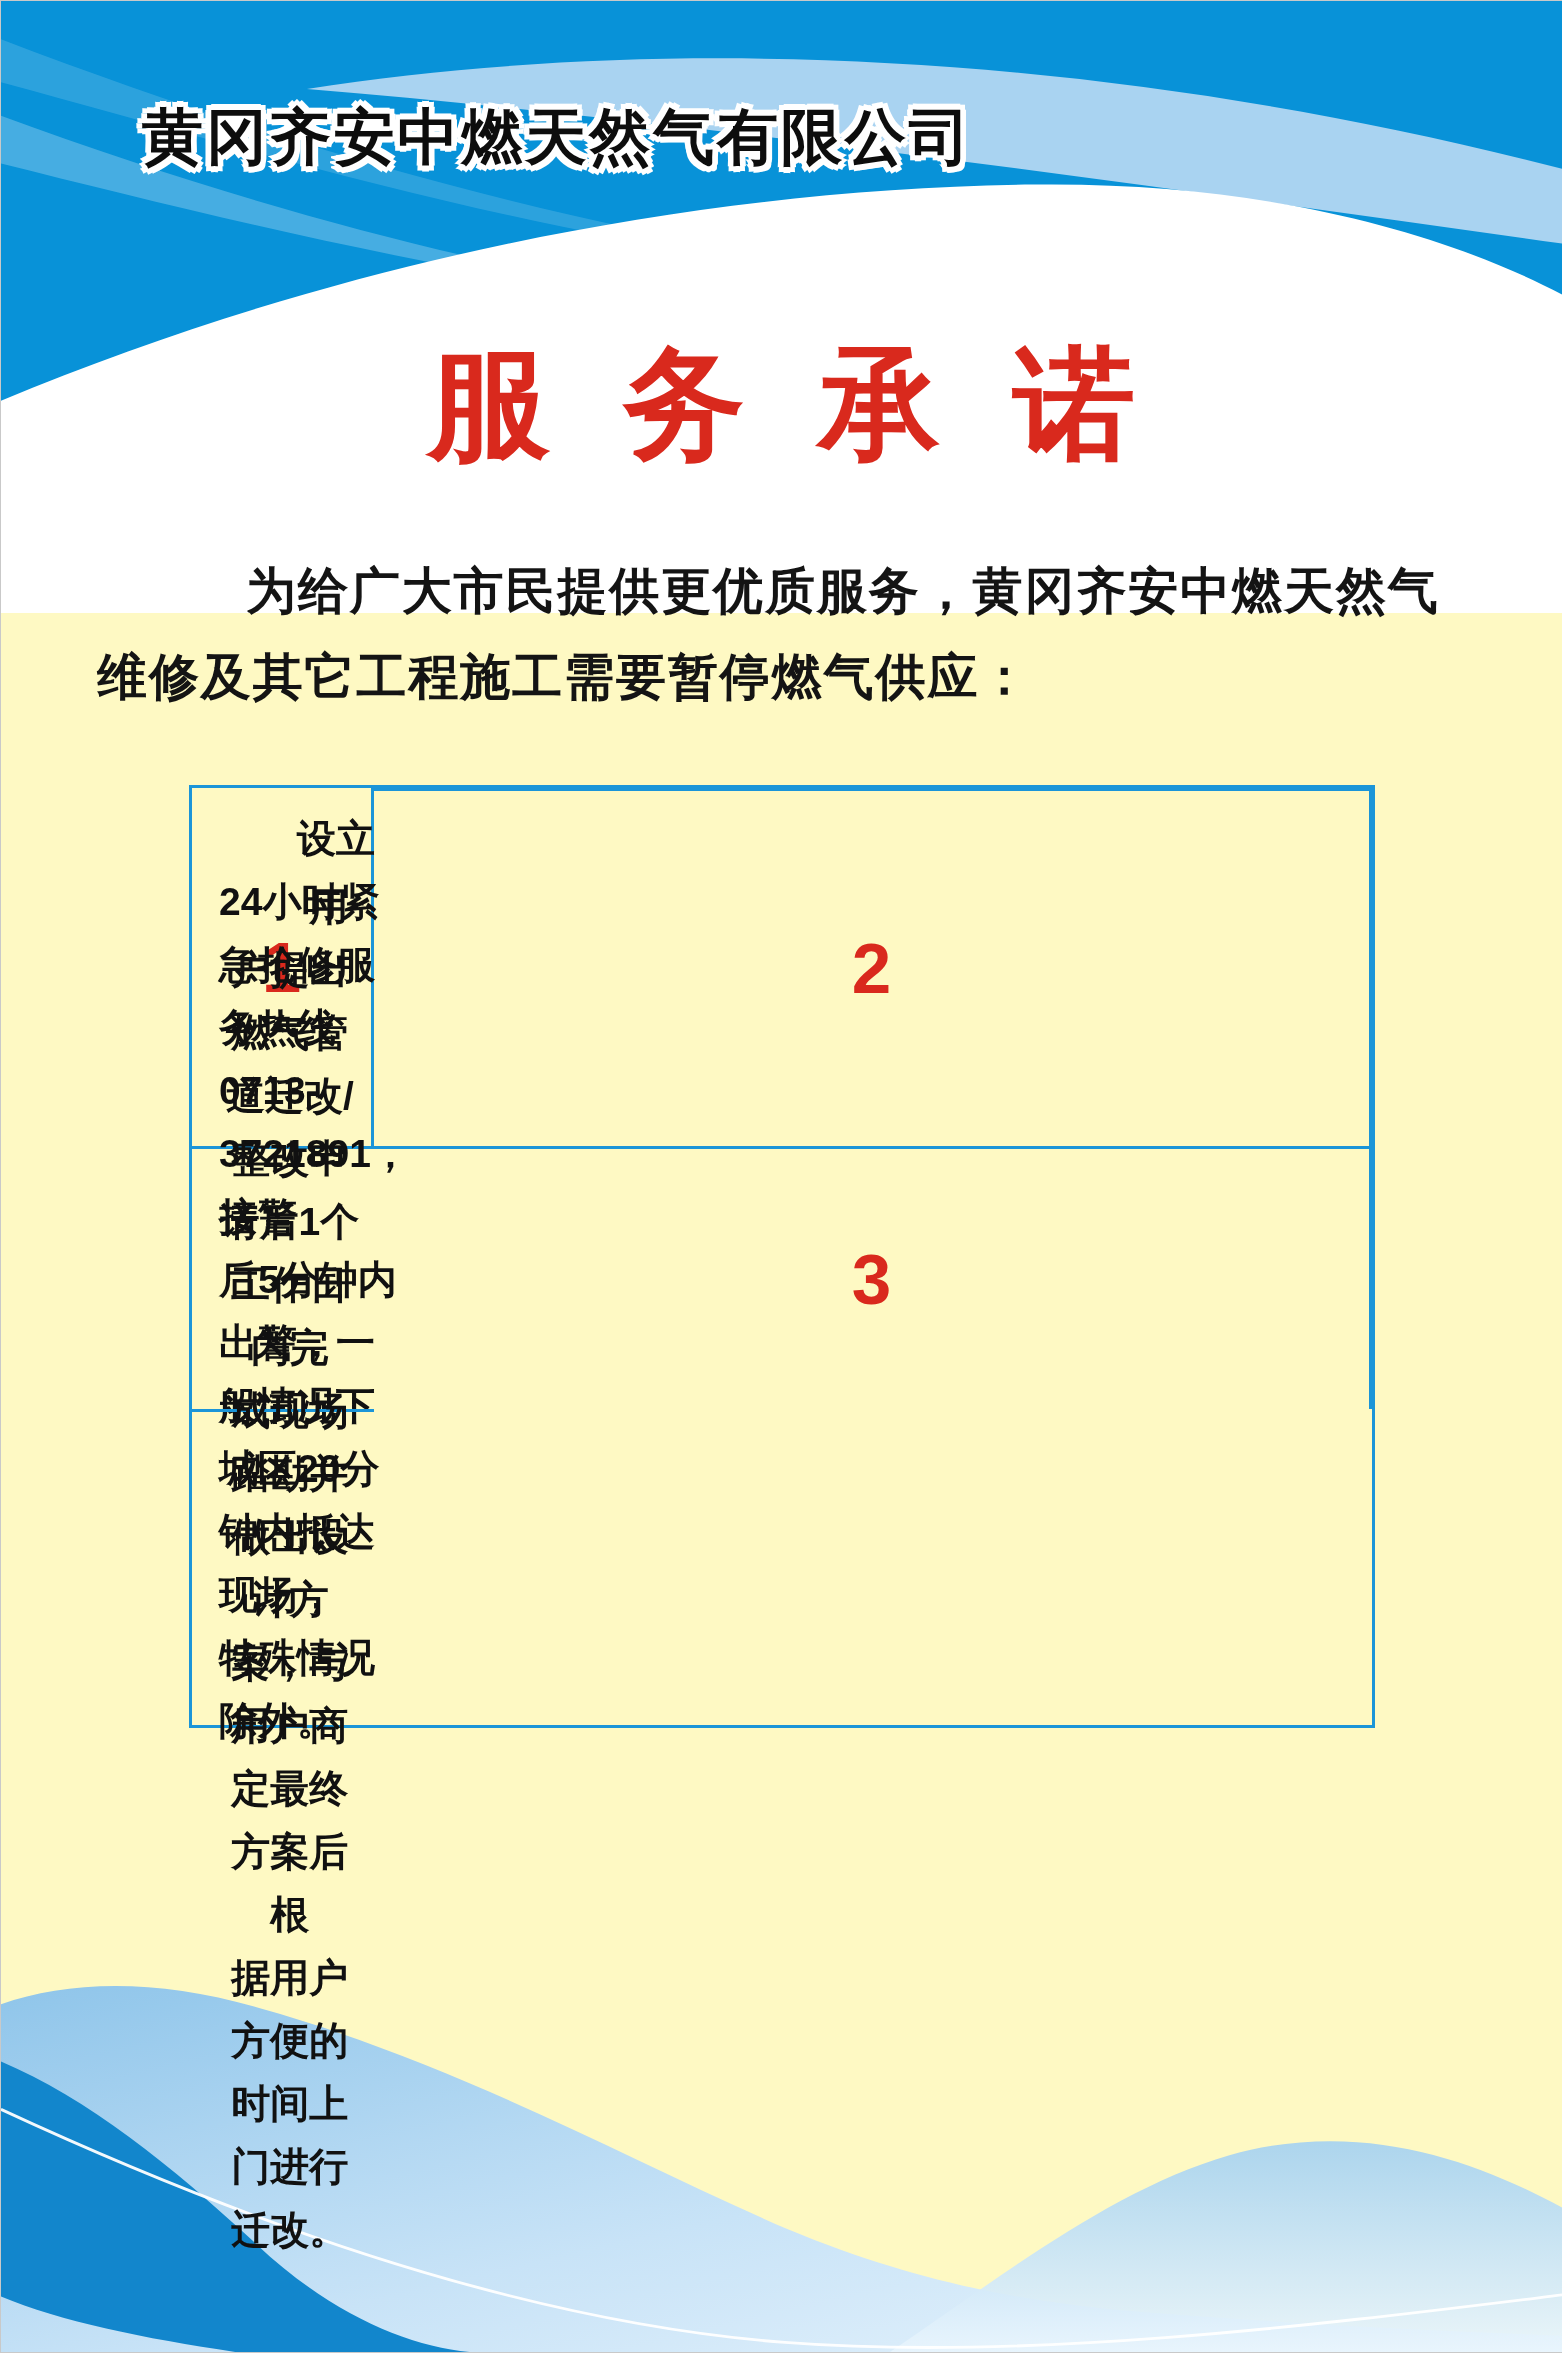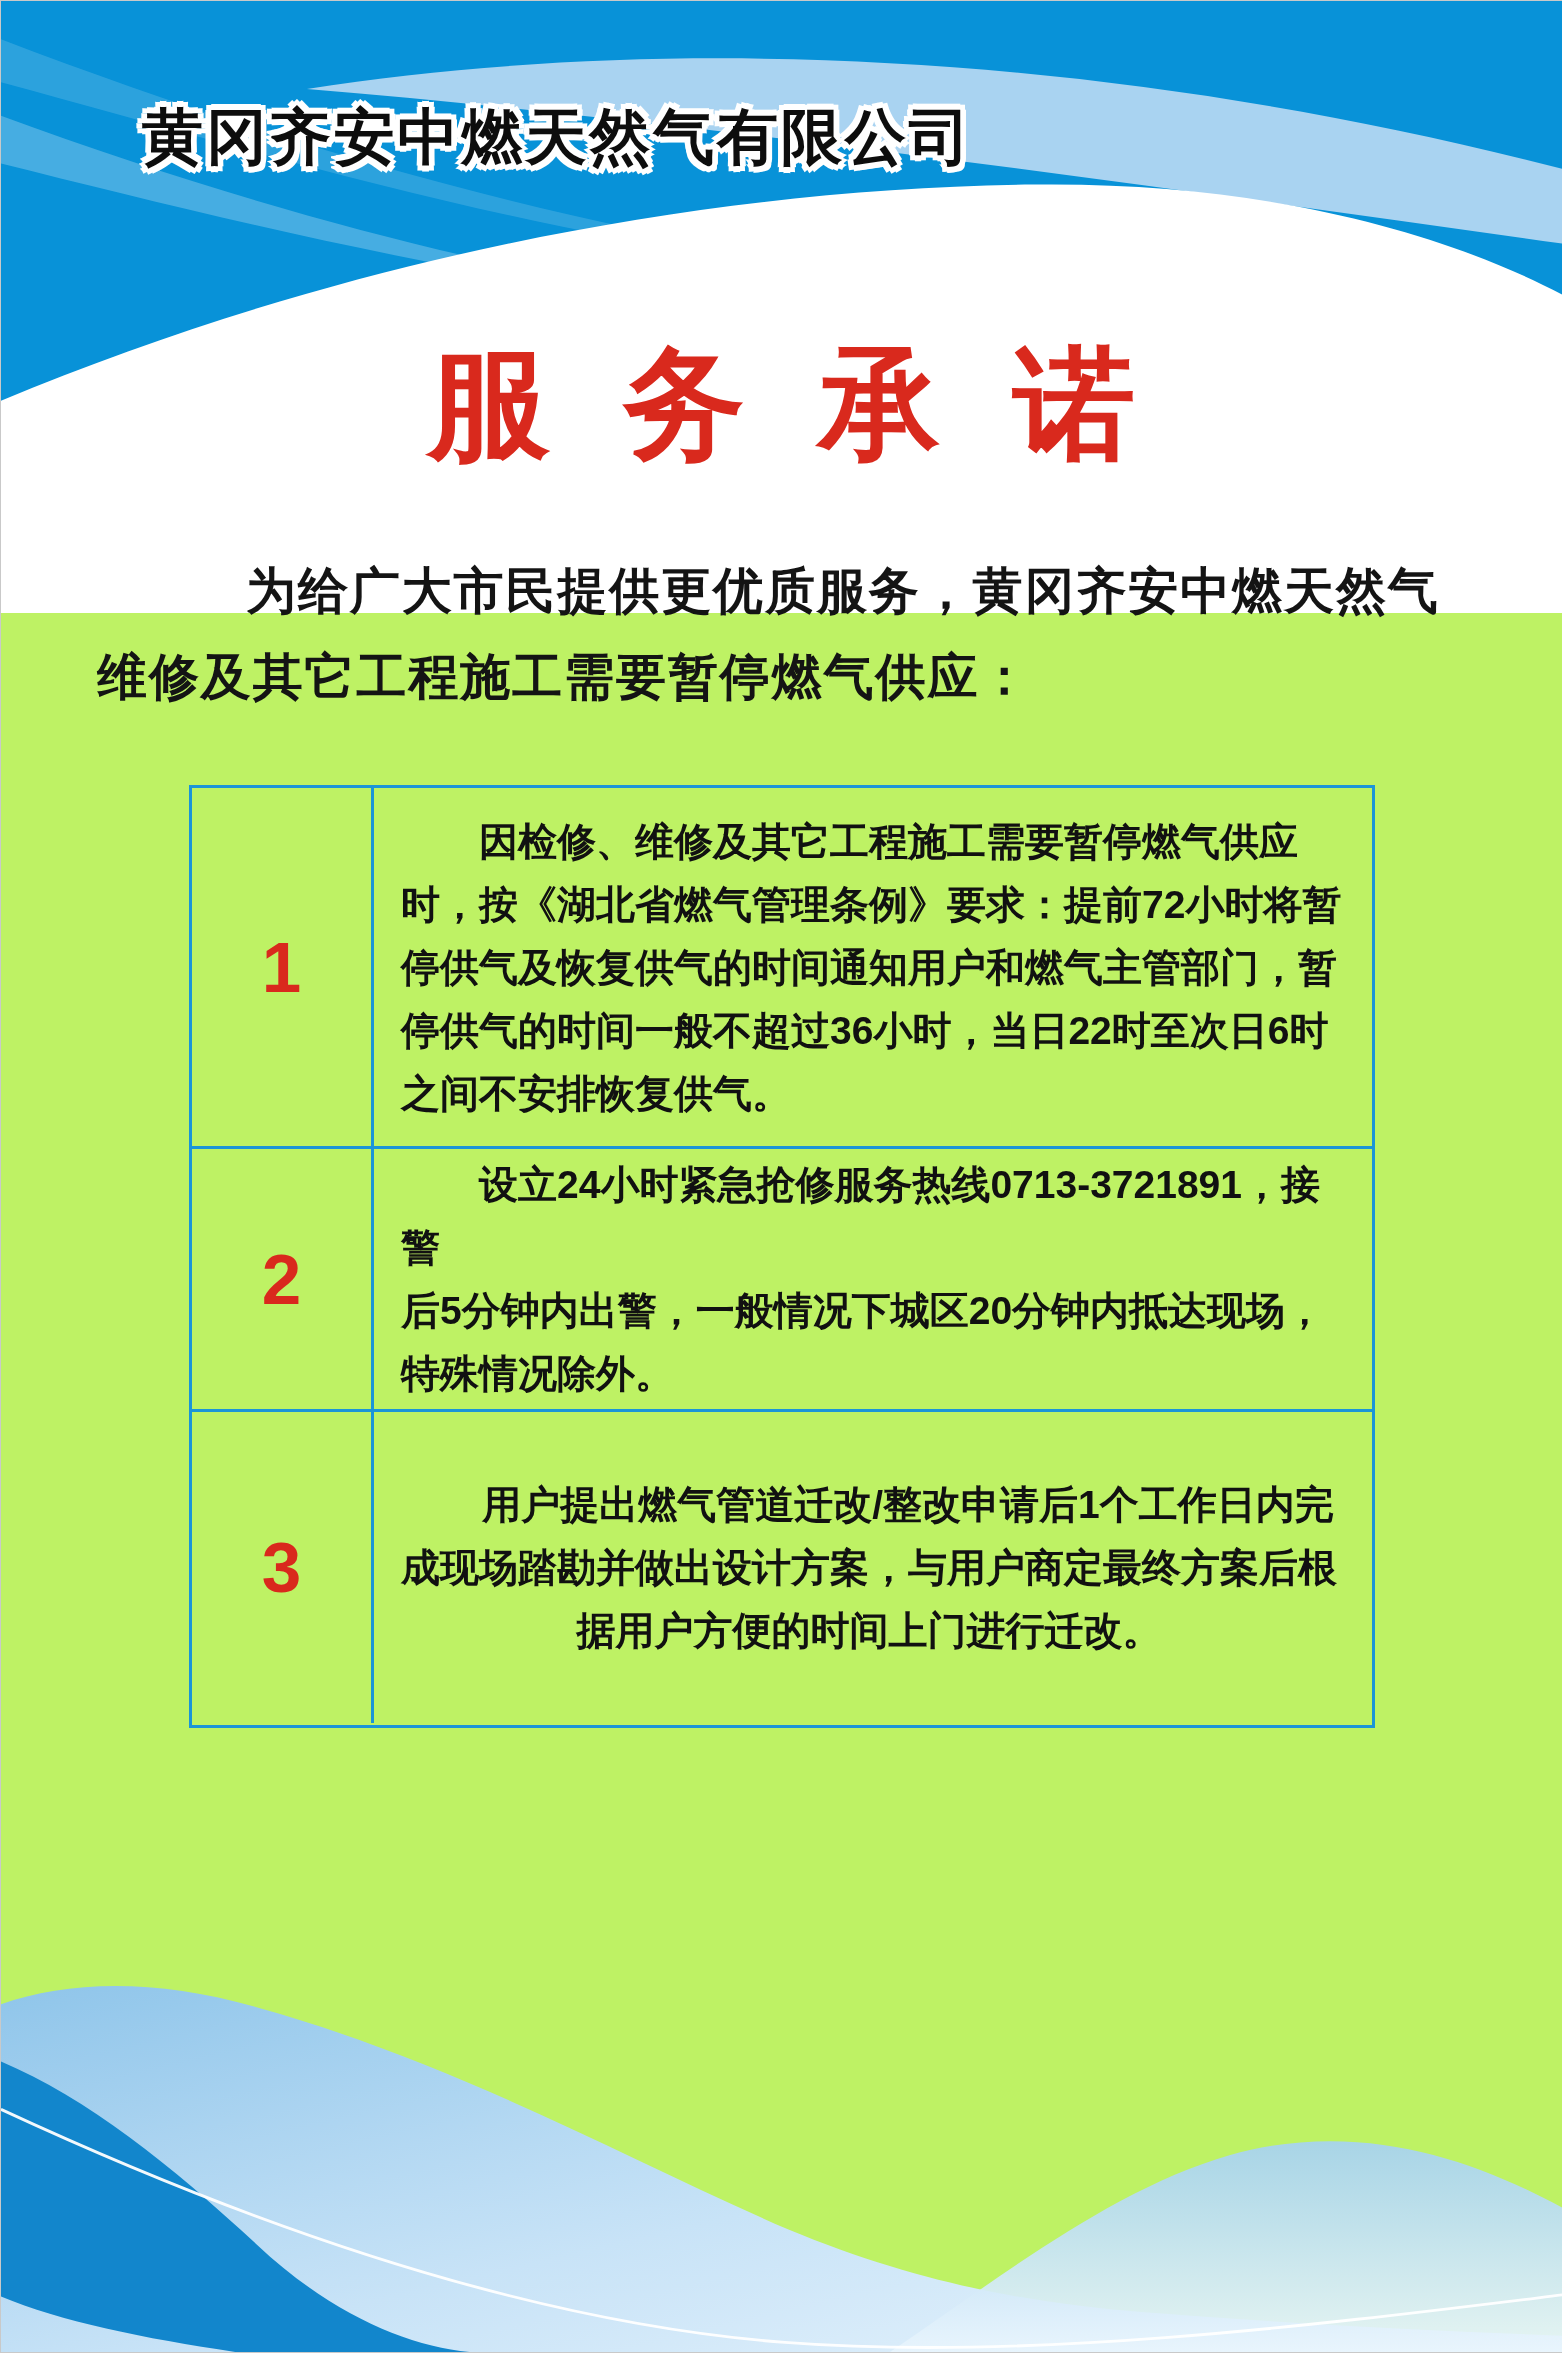--- a/index.html
+++ b/index.html
@@ -6,7 +6,7 @@
   .page {
     position:relative;
     width:1563px; height:2353px;
-    background:#bef264;
+    background:#fef9c3;
     border:1.9px solid #c9c9c9;
     box-sizing:border-box;
     overflow:hidden;

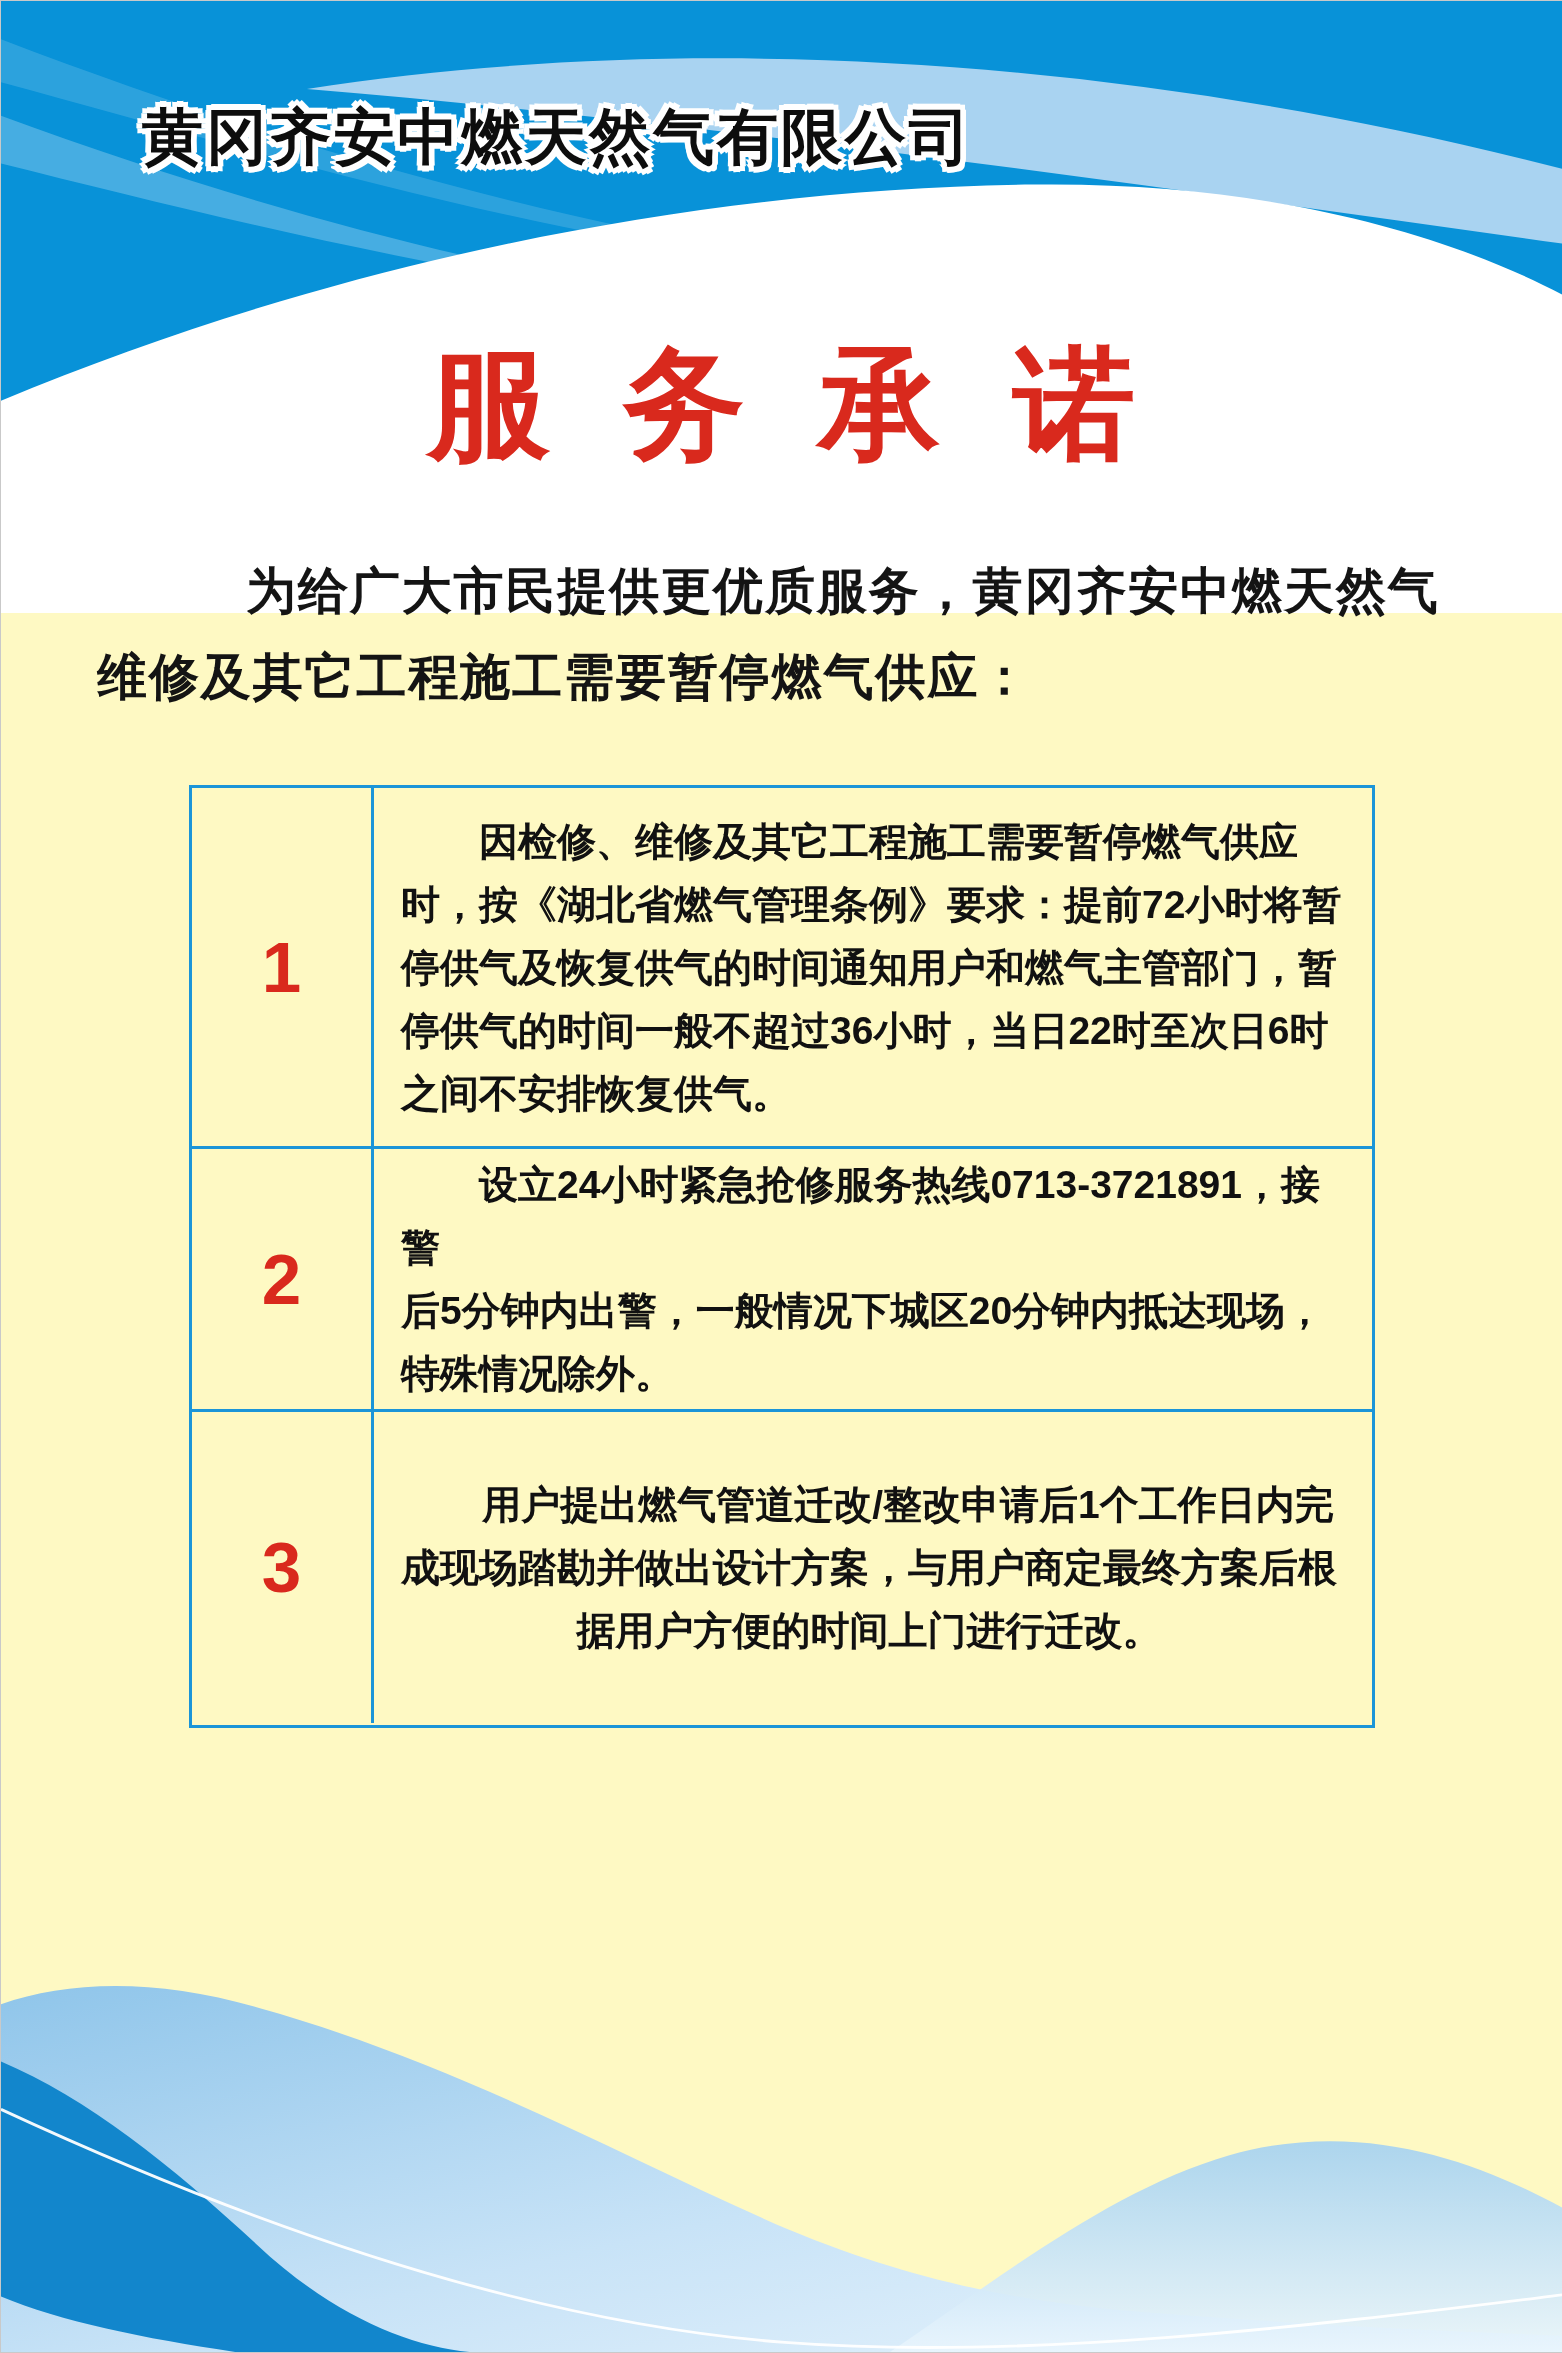--- a/index.html
+++ b/index.html
@@ -132,13 +132,6 @@
     <div class="cell num-cell row1">
       <span>1</span>
     </div>
-    <div class="cell text-cell row1">
-      <div class="rt">因检修、维修及其它工程施工需要暂停燃气供应
-时，按《湖北省燃气管理条例》要求：提前72小时将暂
-停供气及恢复供气的时间通知用户和燃气主管部门，暂
-停供气的时间一般不超过36小时，当日22时至次日6时
-之间不安排恢复供气。</div>
-    </div>
 
     <div class="cell num-cell row2">
       <span>2</span>

